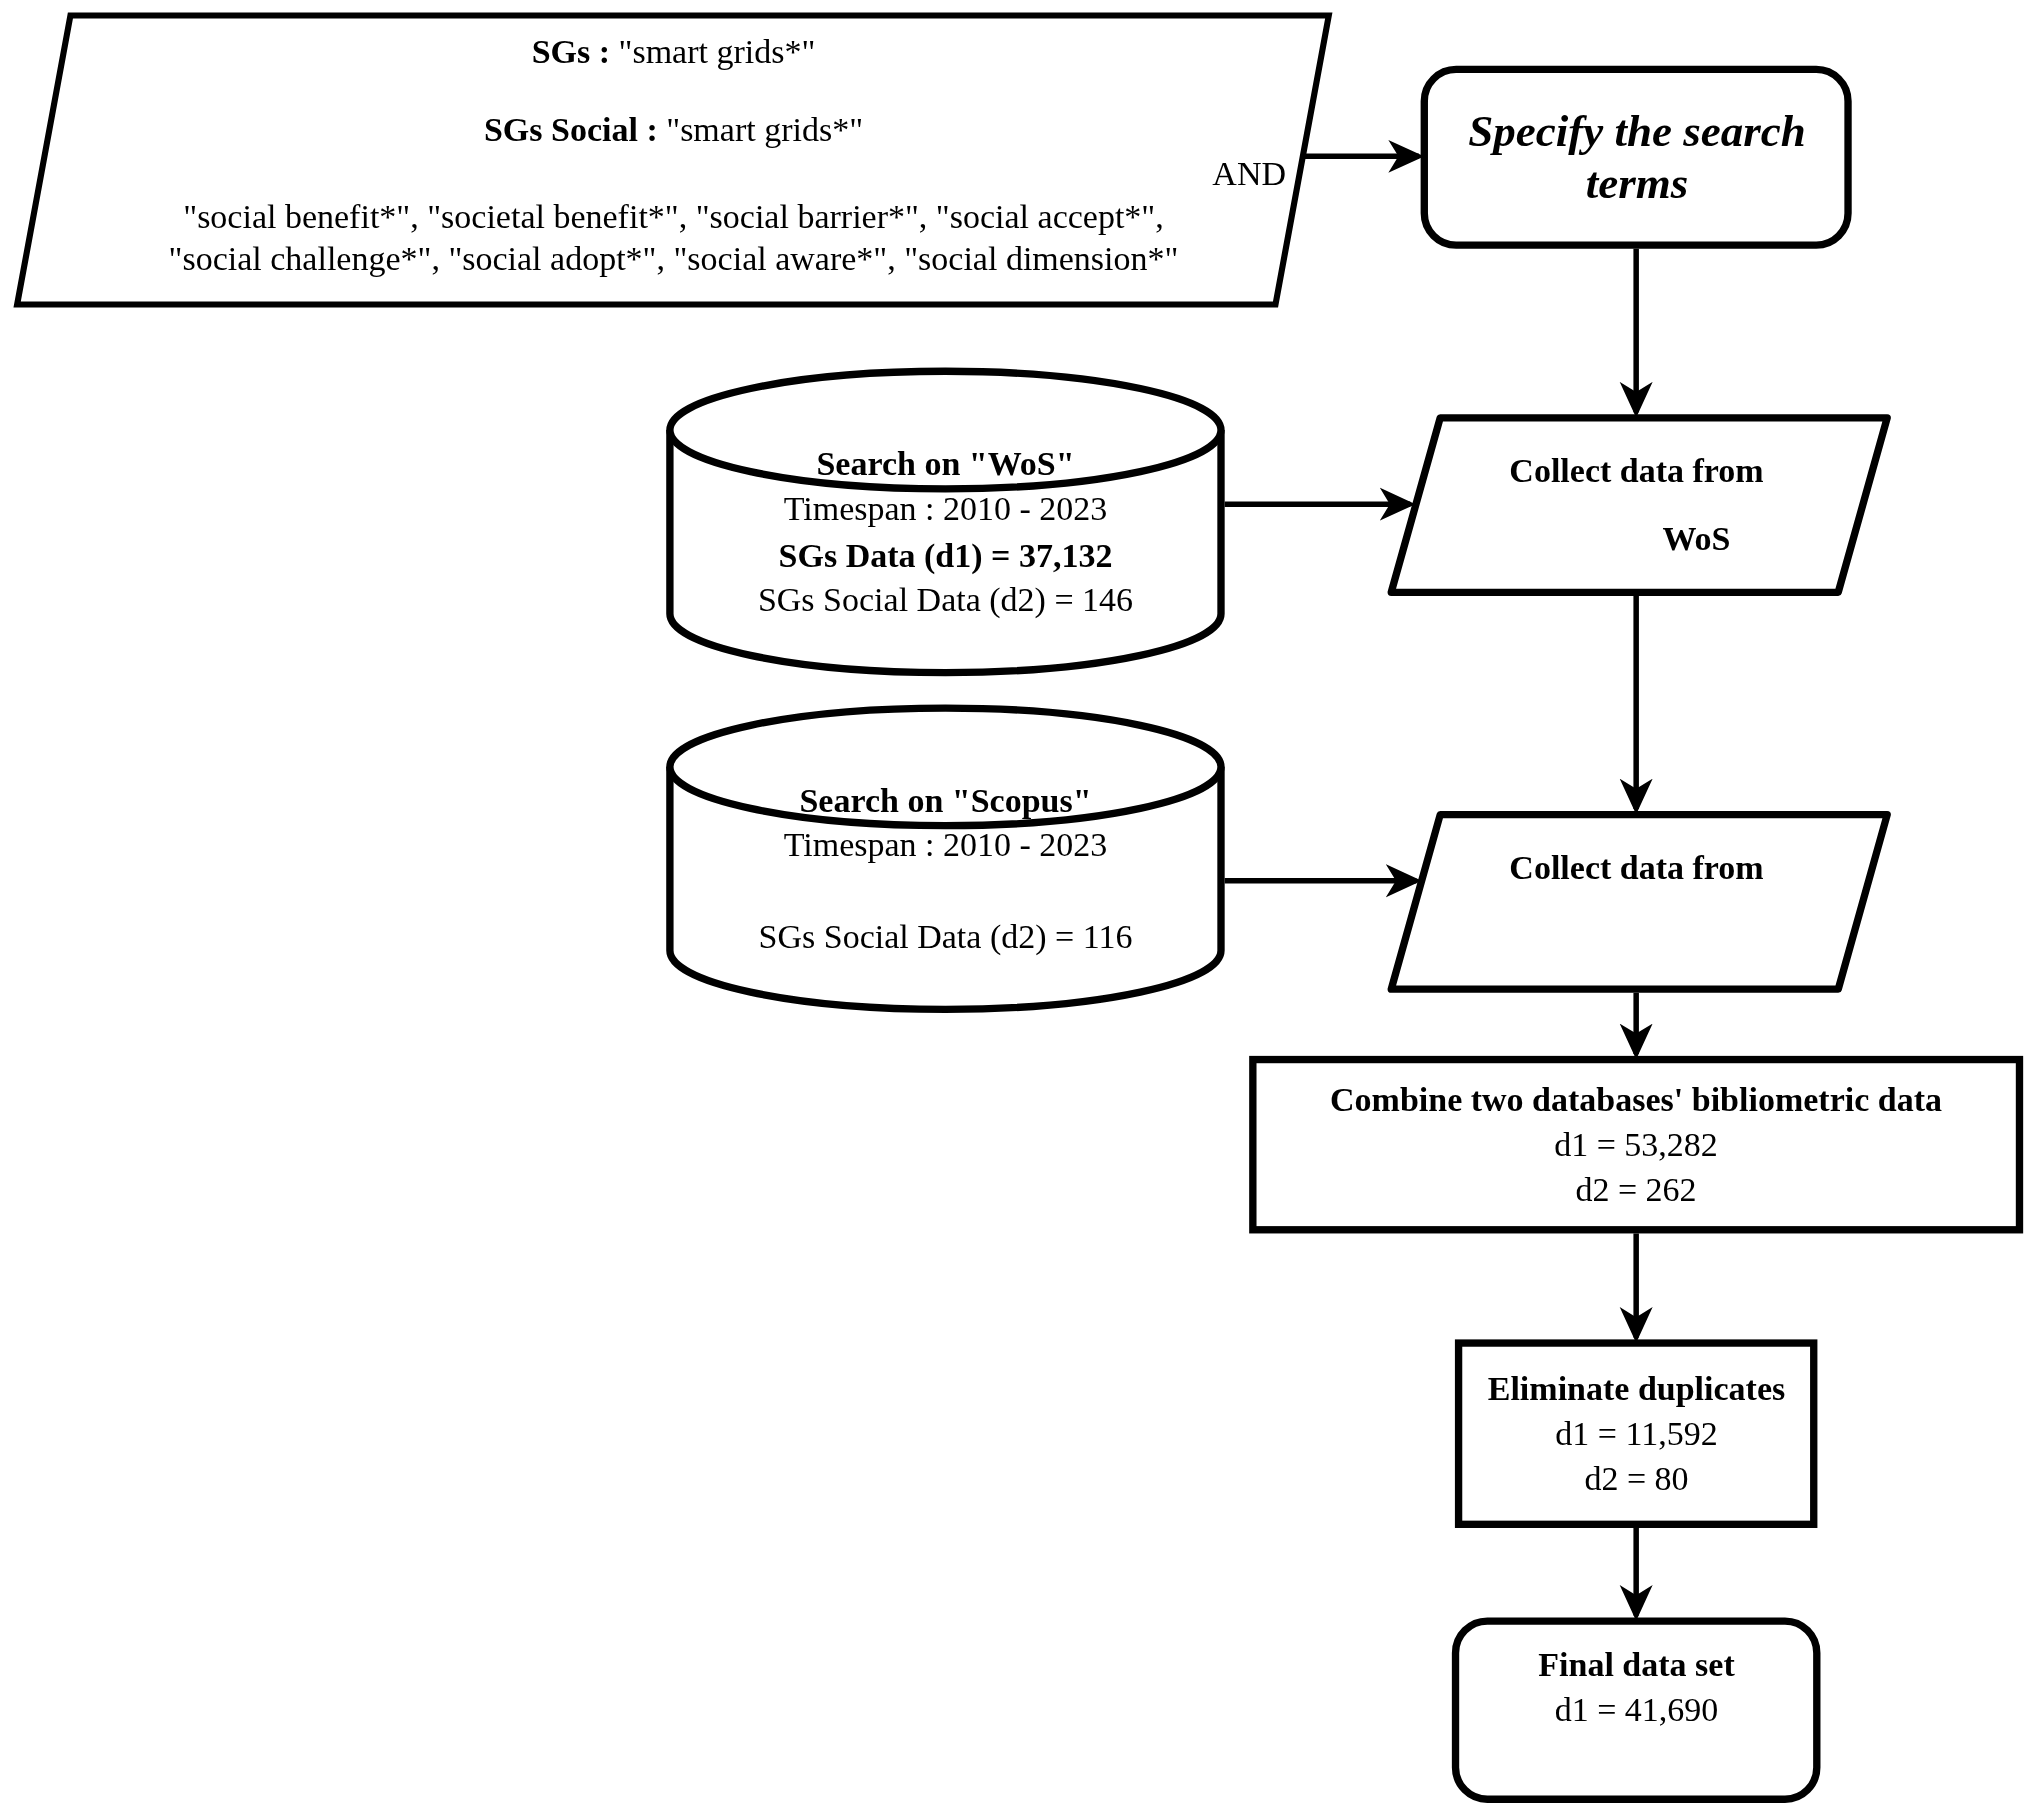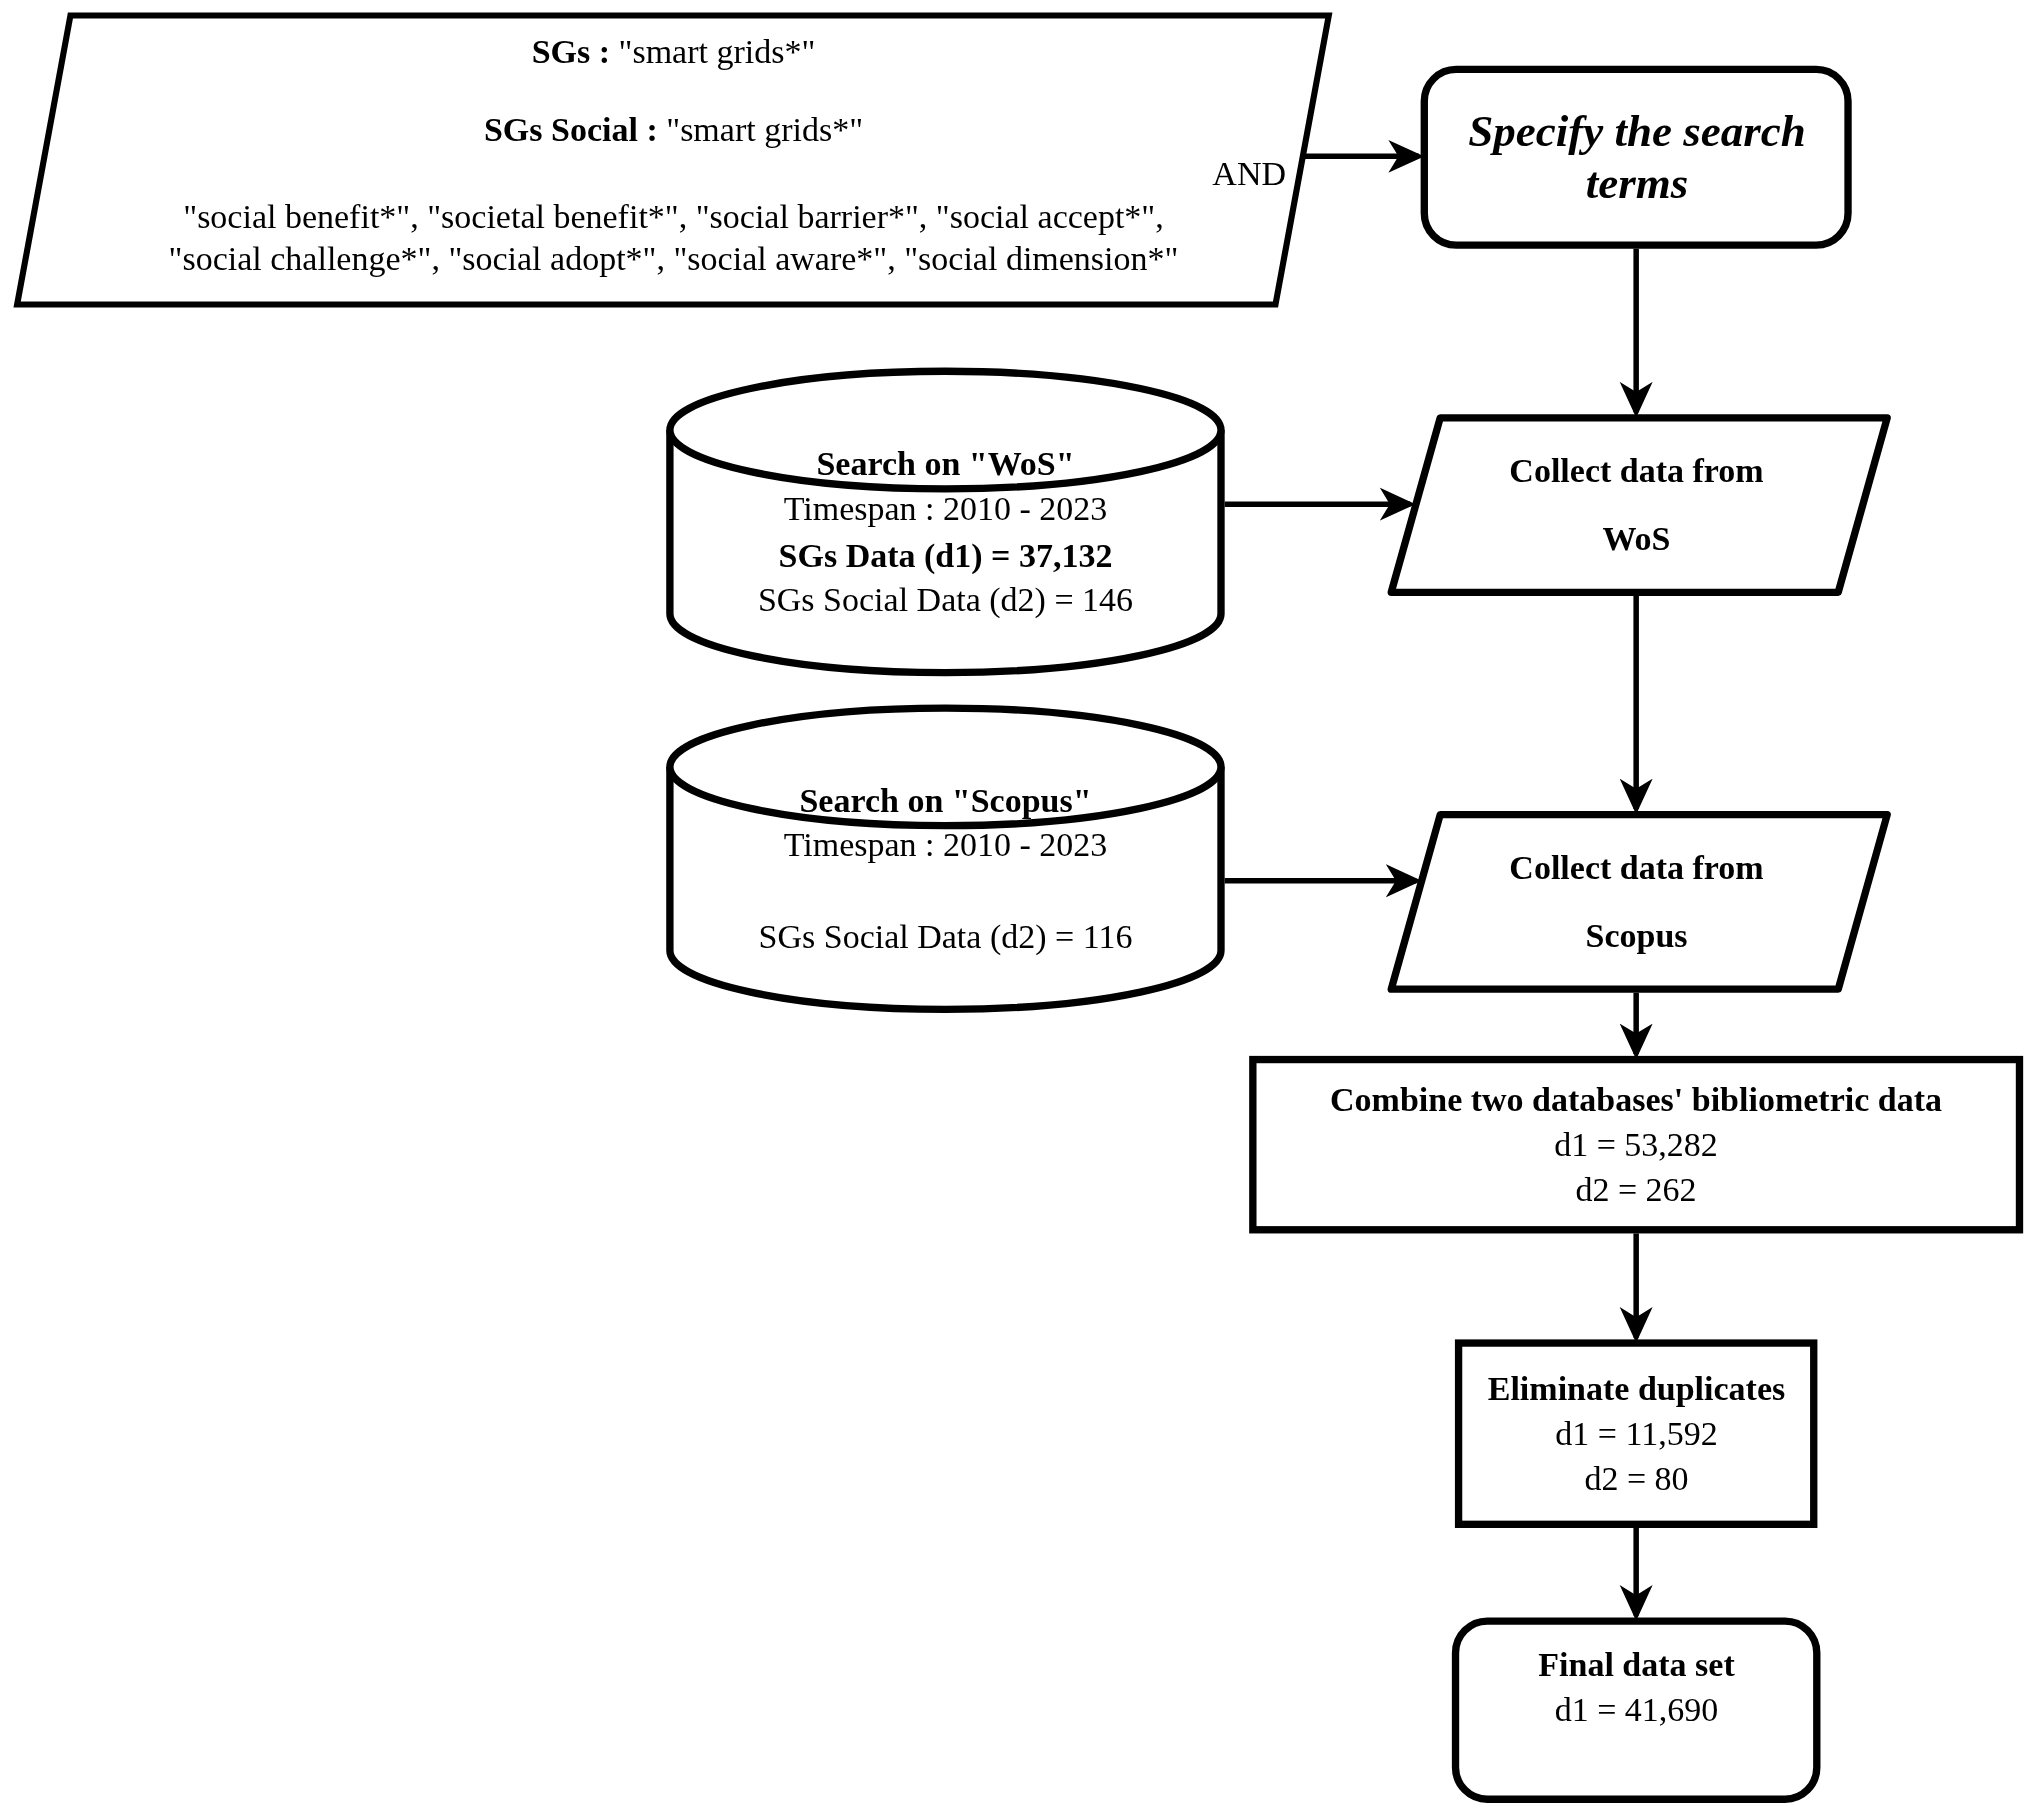--- a/index.html
+++ b/index.html
@@ -109,7 +109,7 @@
   <div class="txt" style="left:670px; top:580px; width:551px;">SGs Social Data (d2) = 146</div>
 
   <div class="txt b" style="left:1416px; top:451px; width:441px;">Collect data from</div>
-  <div class="txt b" style="left:1416px; top:519px; width:441px;">WoS</div>
+  <div class="txt b" style="left:1476px; top:519px; width:441px;">WoS</div>
 
   <div class="txt b" style="left:670px; top:781px; width:551px;">Search on "Scopus"</div>
   <div class="txt" style="left:670px; top:825px; width:551px;">Timespan : 2010 - 2023</div>

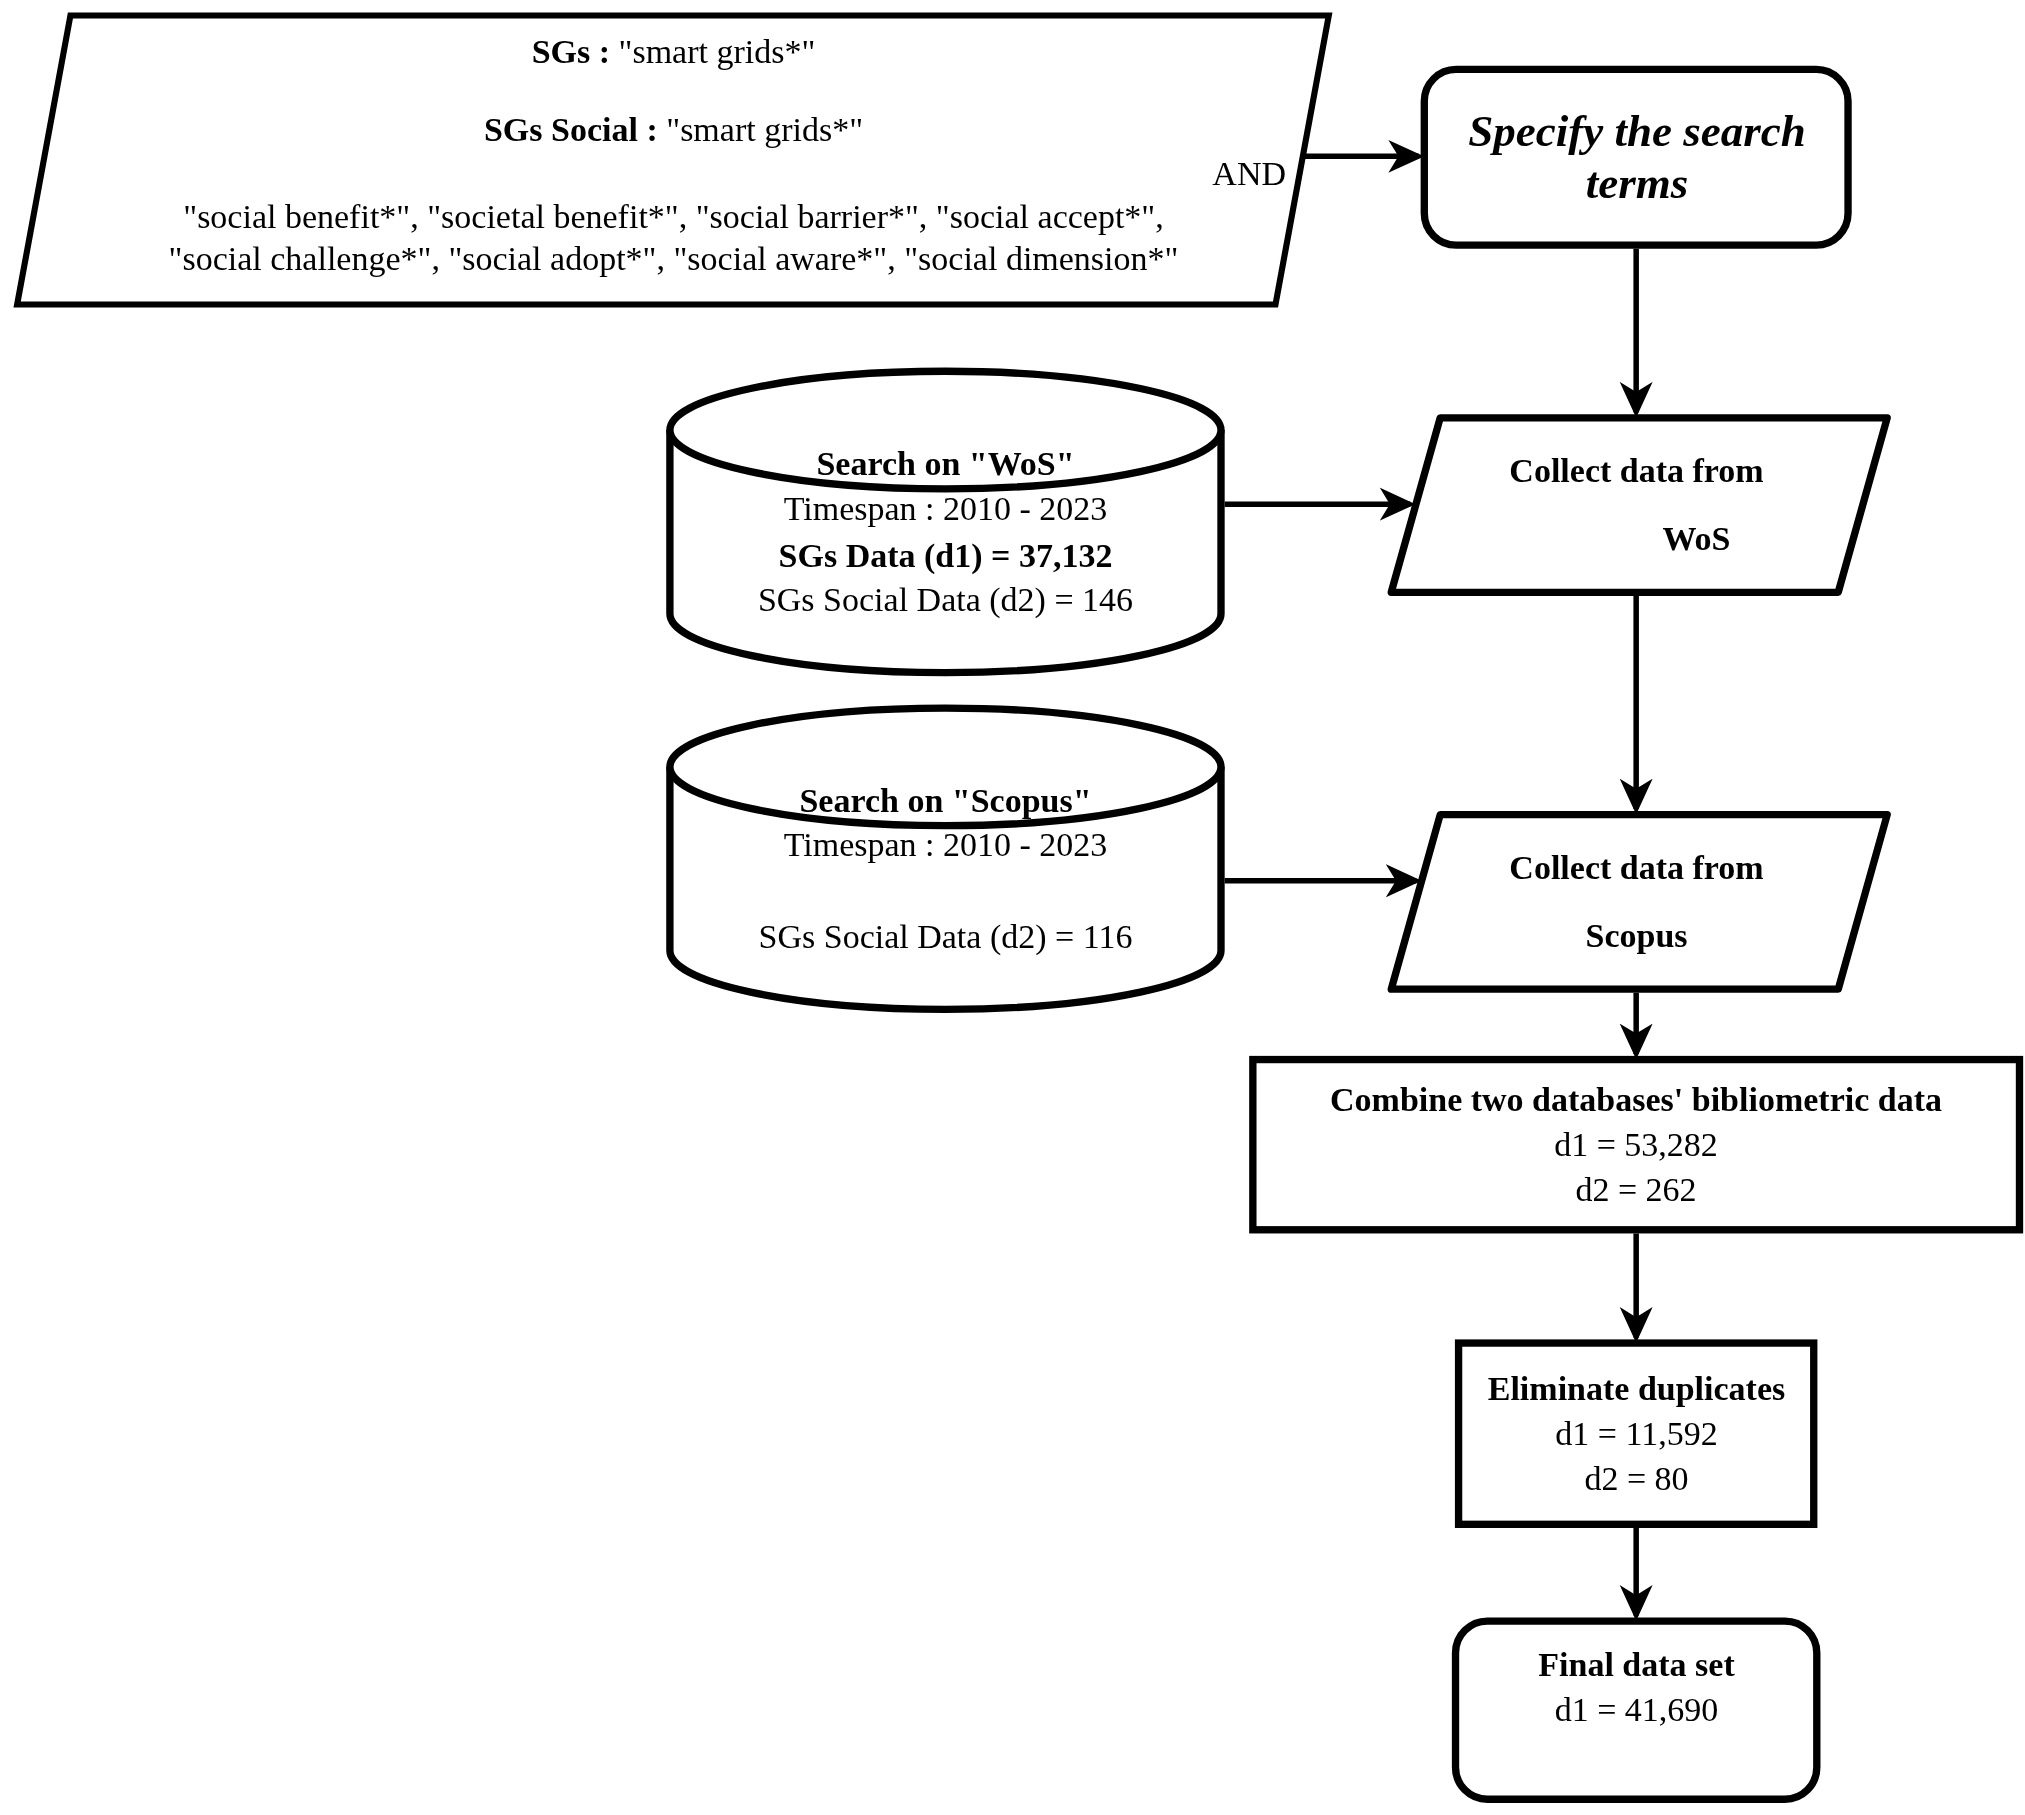--- a/index.html
+++ b/index.html
@@ -116,7 +116,6 @@
   <div class="txt" style="left:670px; top:917px; width:551px;">SGs Social Data (d2) = 116</div>
 
   <div class="txt b" style="left:1416px; top:848px; width:441px;">Collect data from</div>
-  <div class="txt b" style="left:1416px; top:916px; width:441px;">Scopus</div>
 
   <div class="txt b" style="left:1260px; top:1080px; width:752px;">Combine two databases' bibliometric data</div>
   <div class="txt" style="left:1260px; top:1125px; width:752px;">d1 = 53,282</div>

